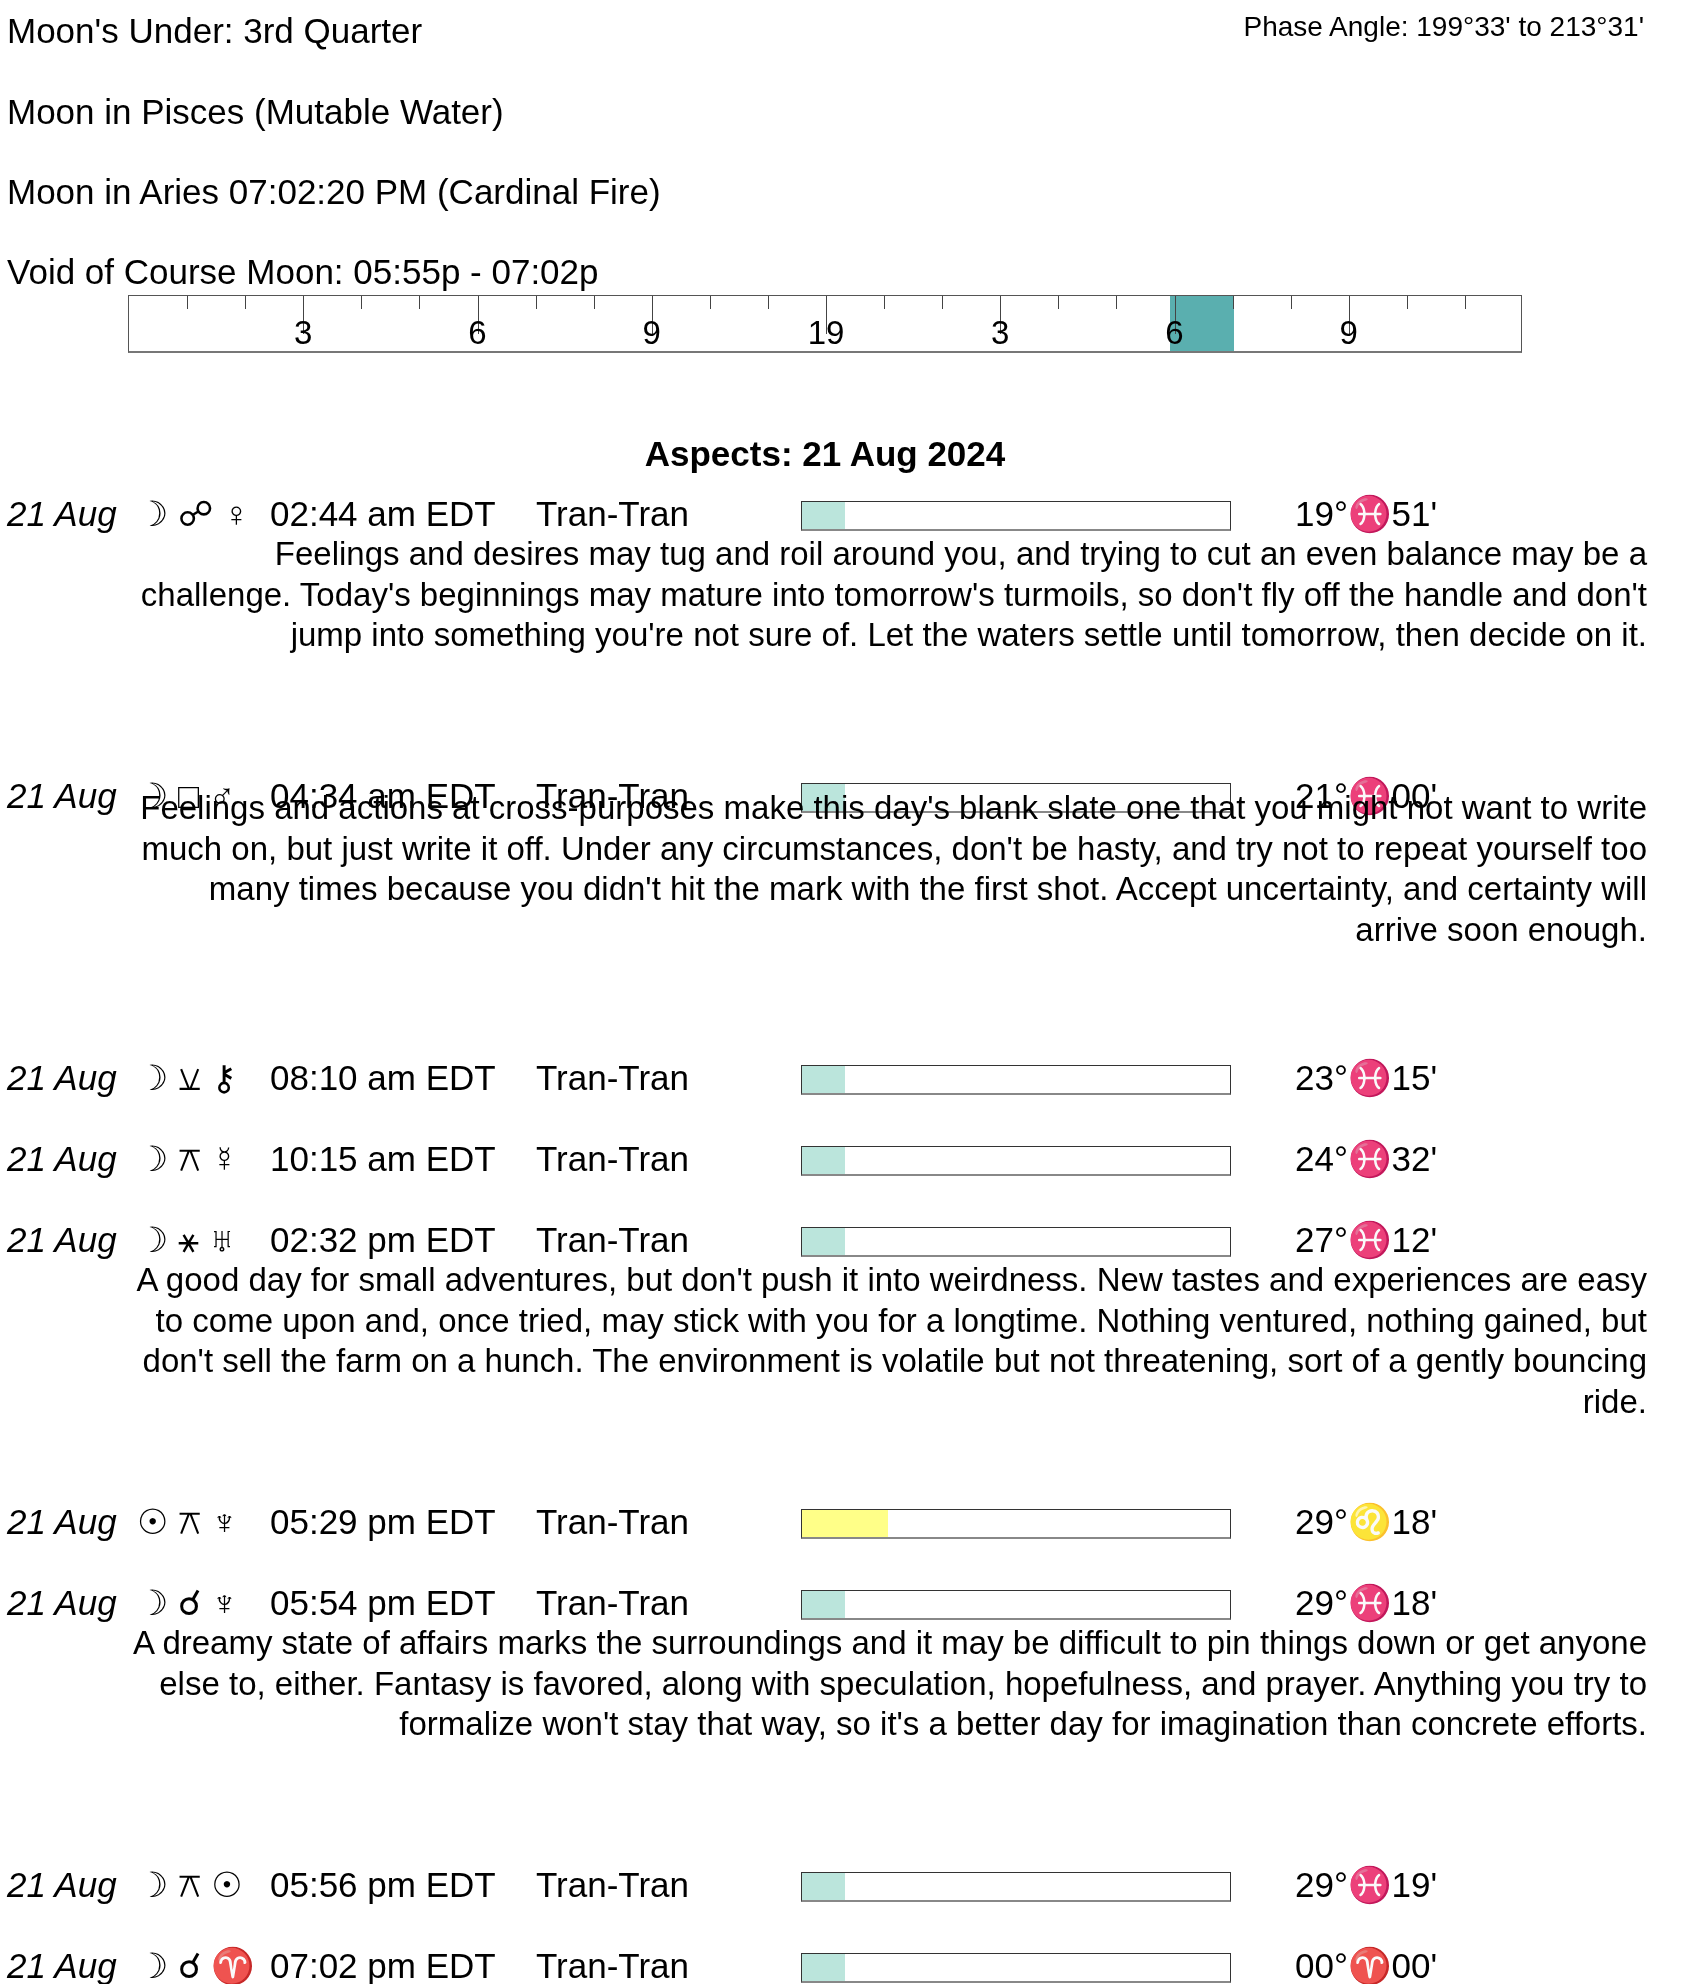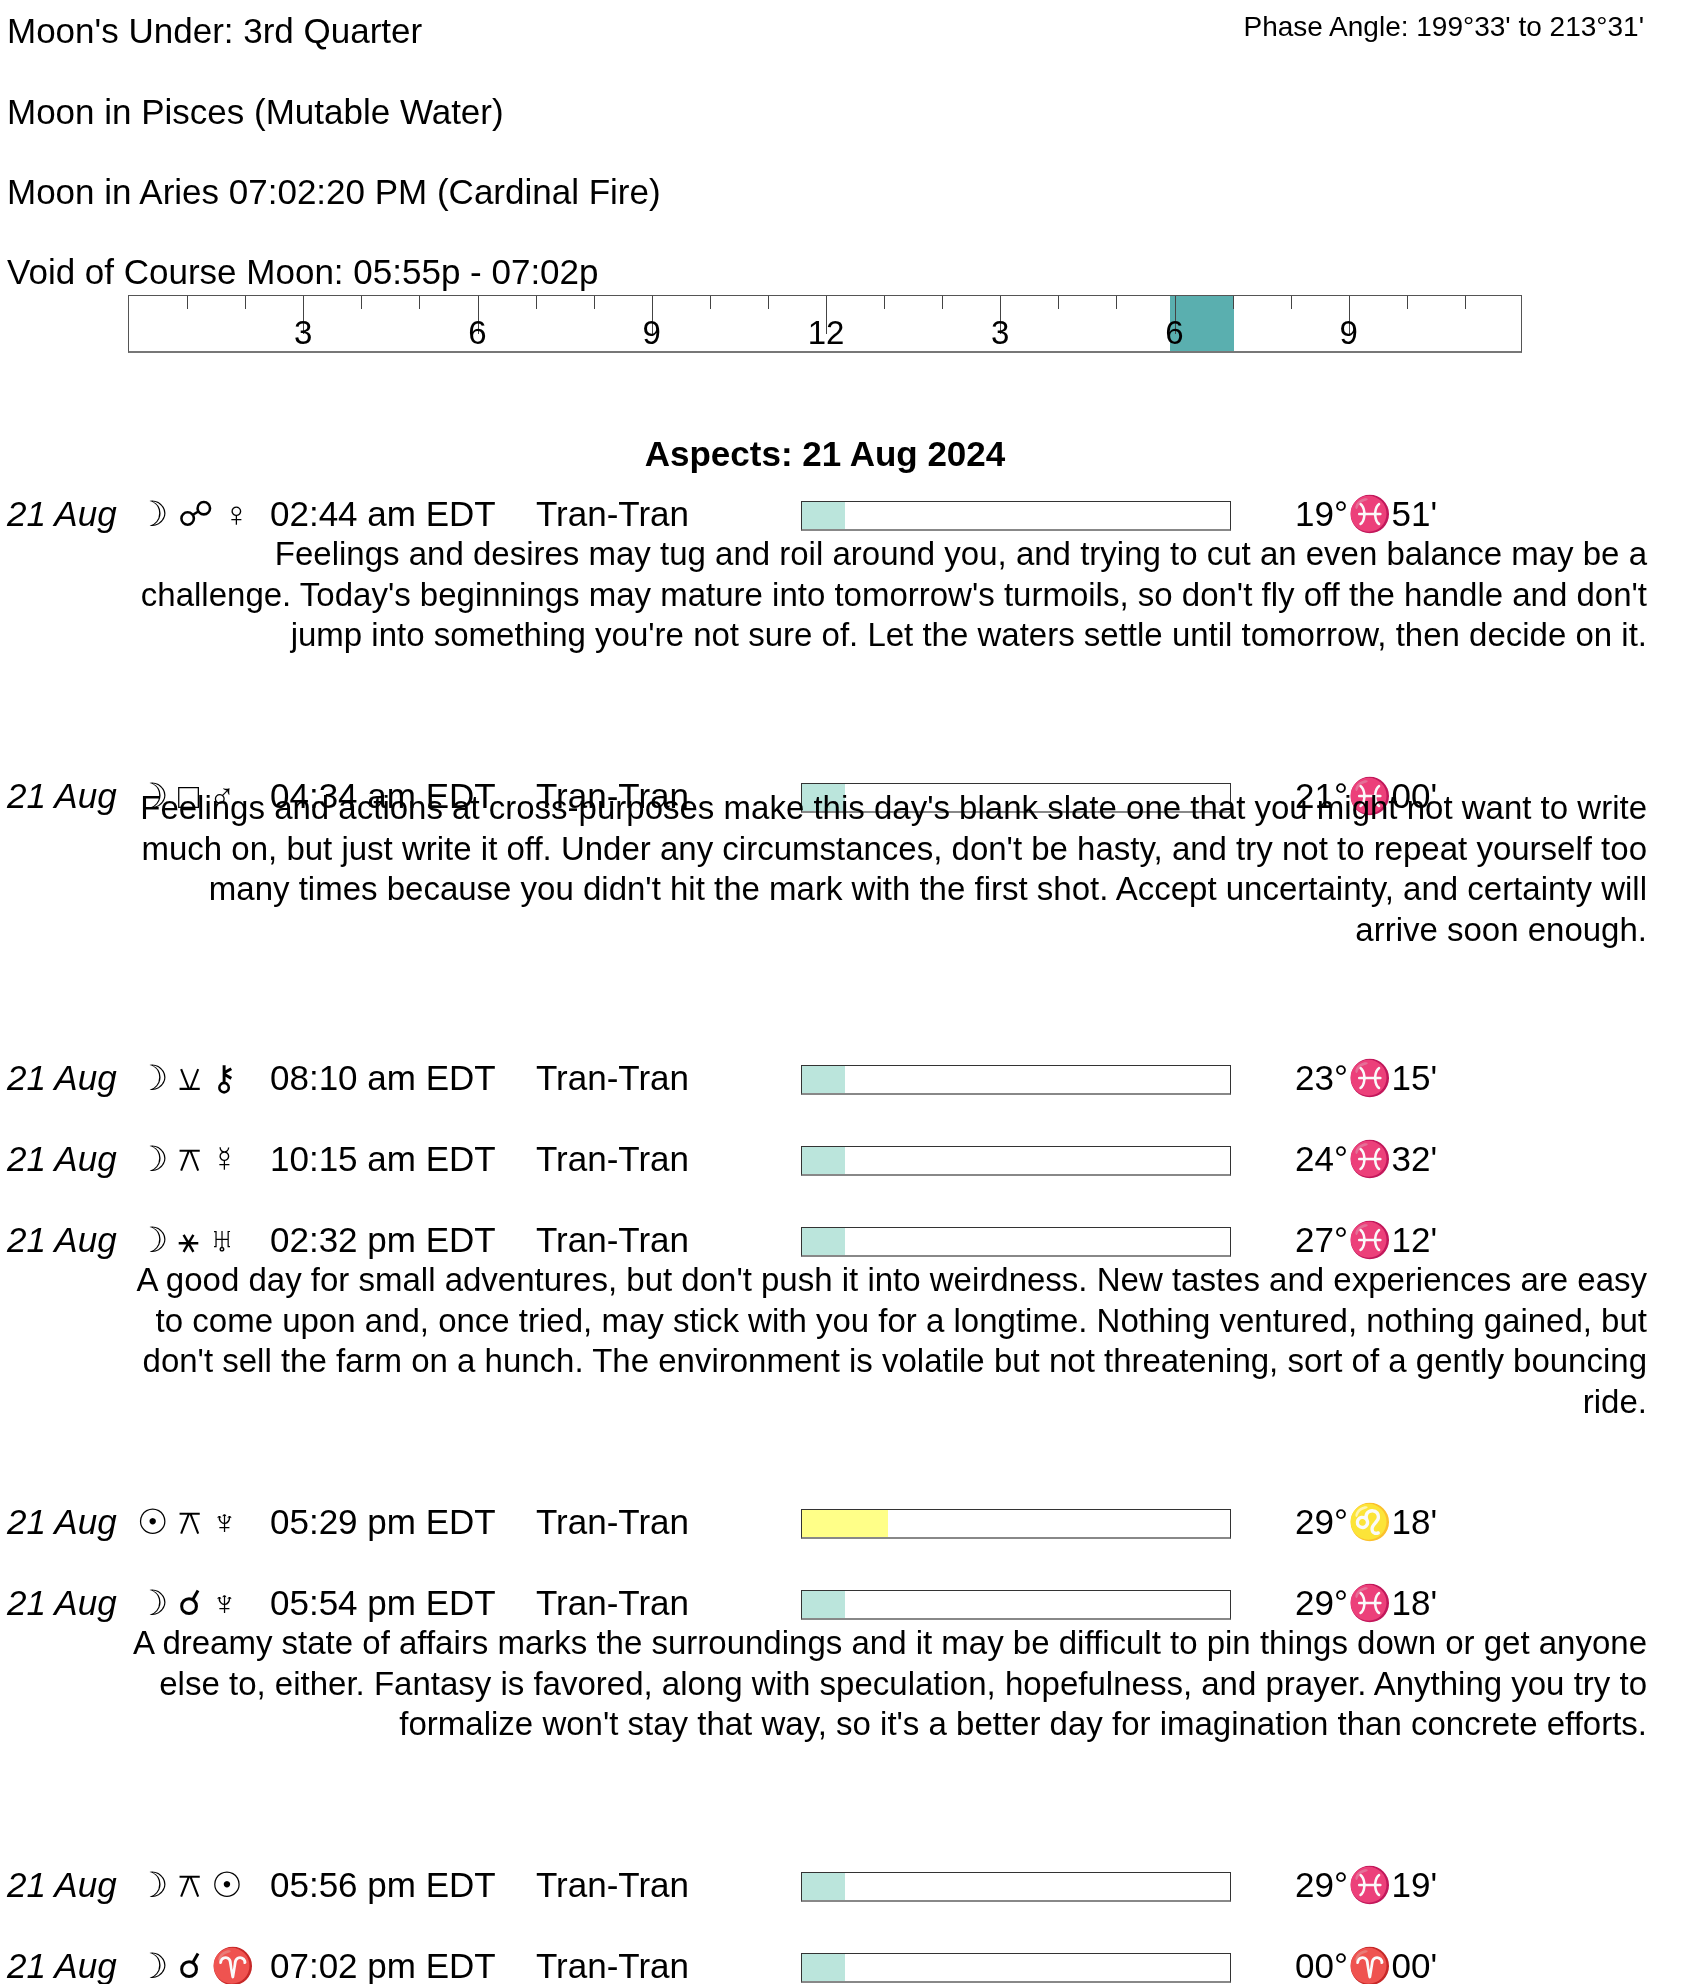--- a/index.html
+++ b/index.html
@@ -65,7 +65,7 @@
     <div class="tlabel" style="left: 174.25px;">3</div>
     <div class="tlabel" style="left: 348.5px;">6</div>
     <div class="tlabel" style="left: 522.75px;">9</div>
-    <div class="tlabel" style="left: 697px;">12</div>
+    <div class="tlabel" style="left: 697px;">19</div>
     <div class="tlabel" style="left: 871.25px;">3</div>
     <div class="tlabel" style="left: 1045.5px;">6</div>
     <div class="tlabel" style="left: 1219.75px;">9</div>

